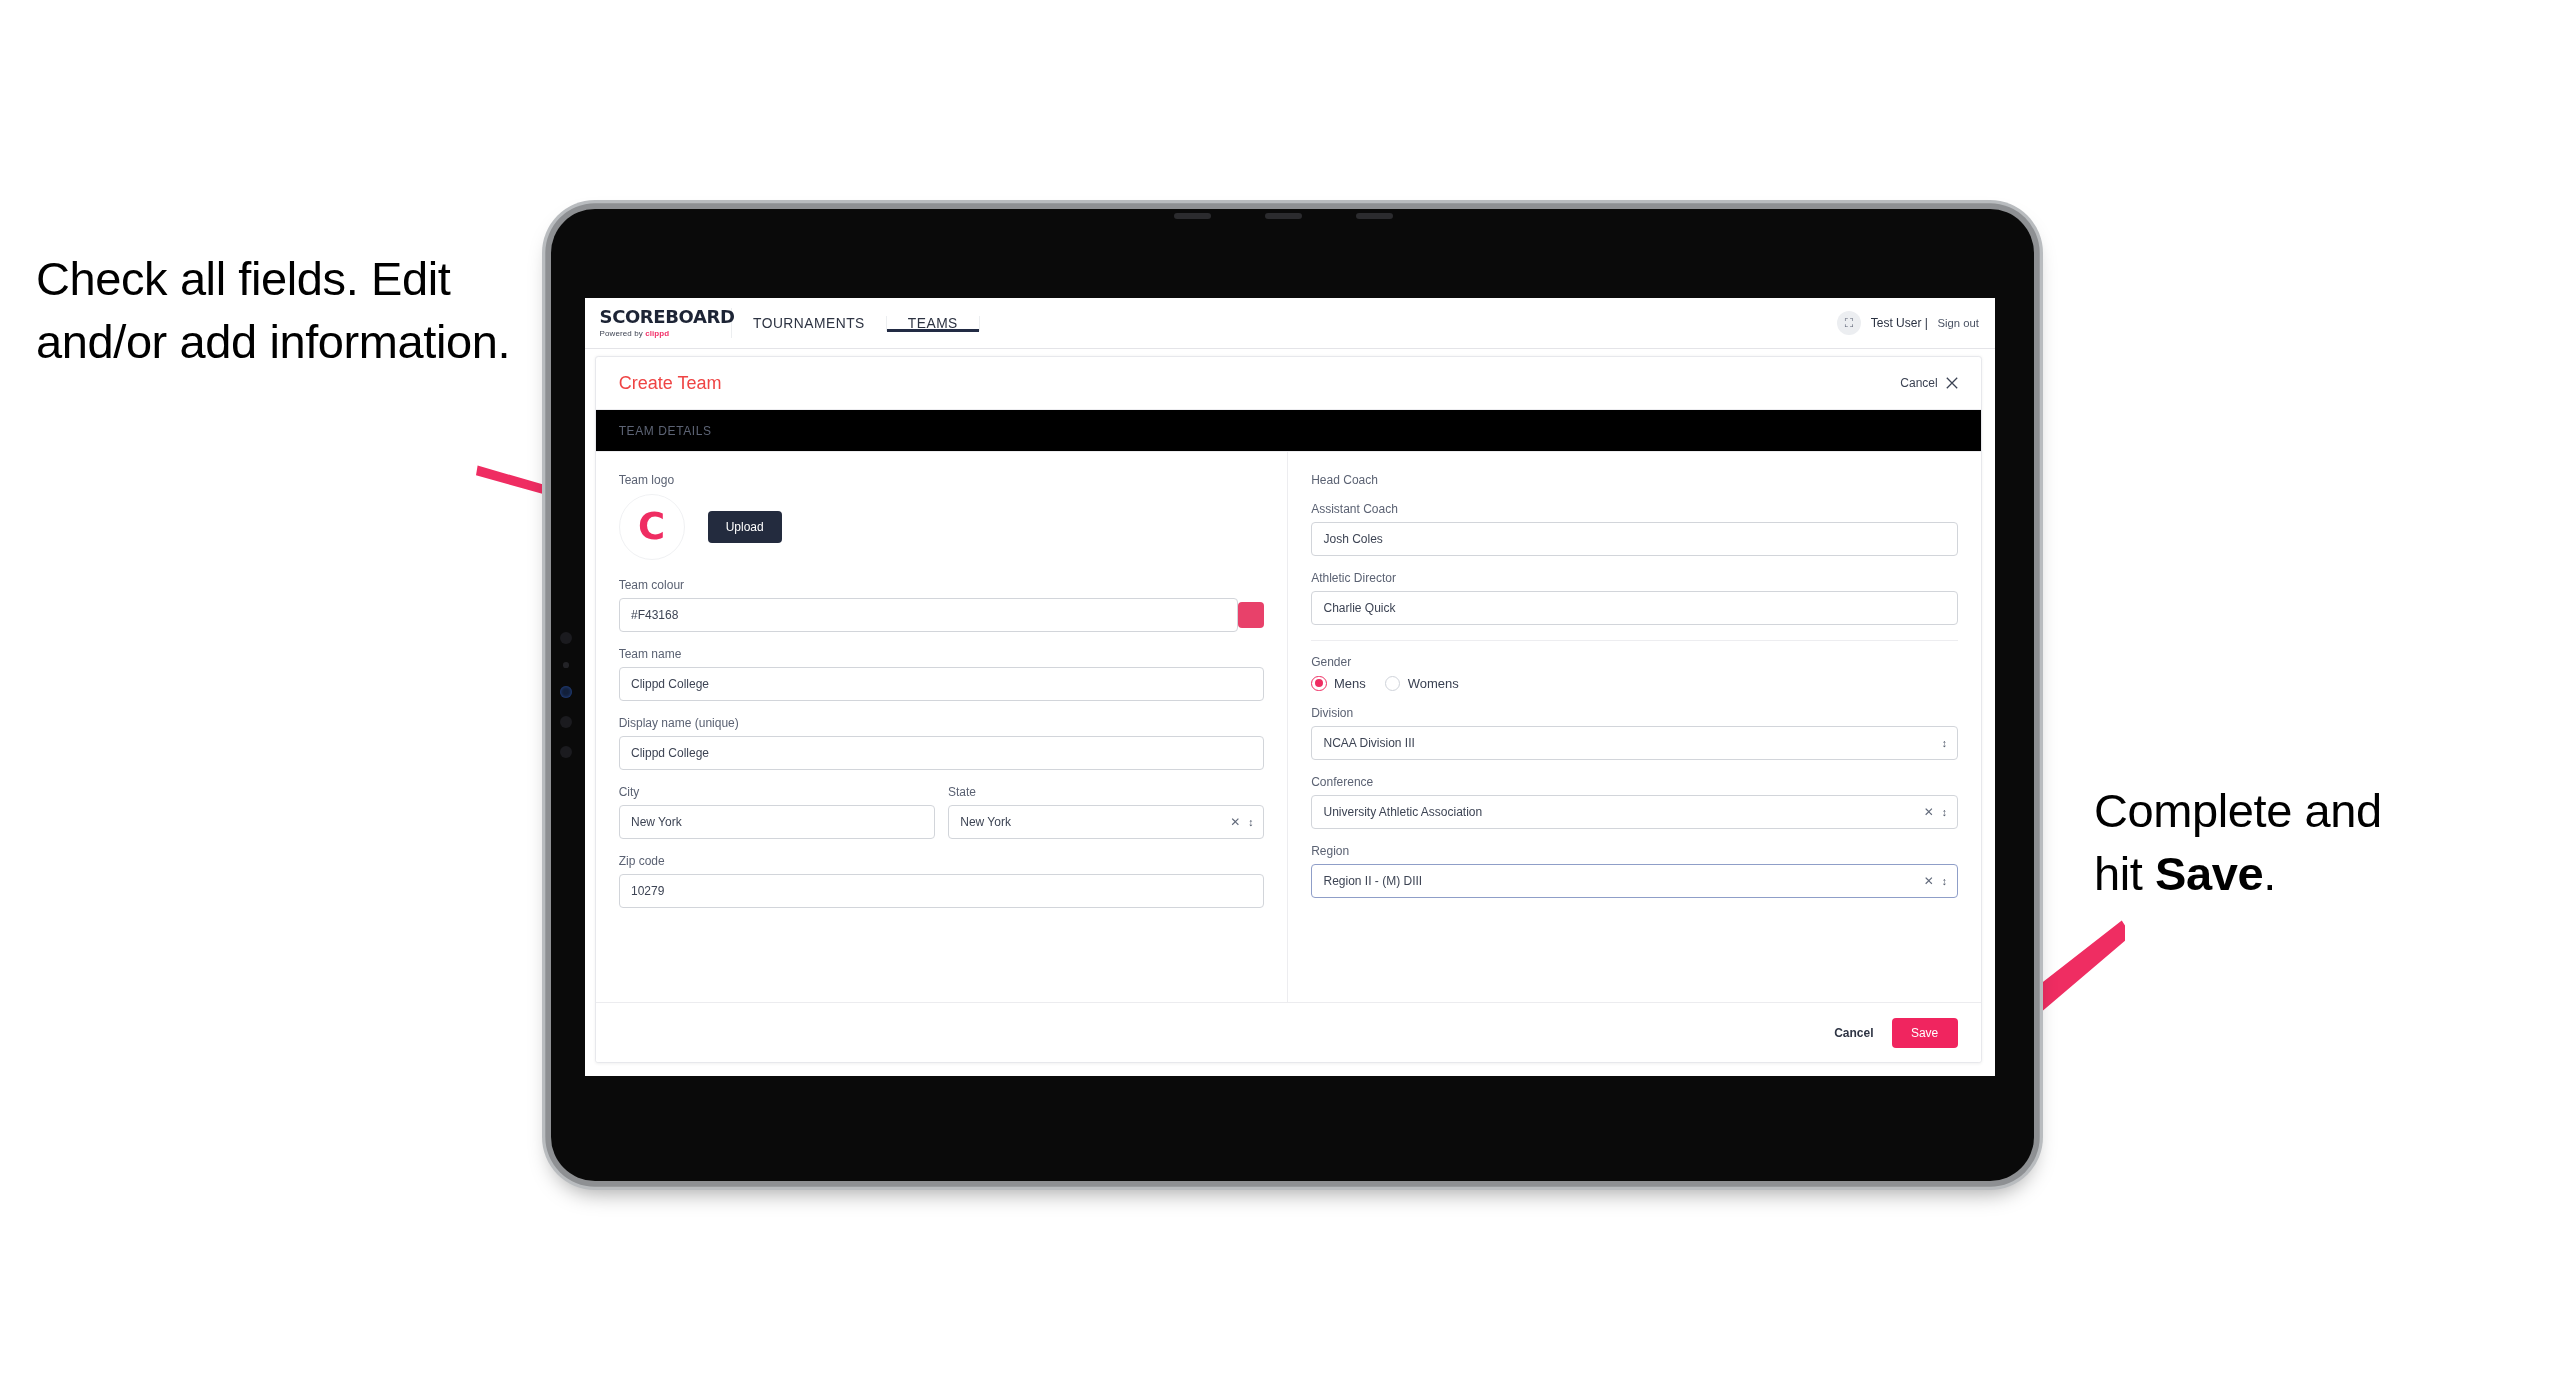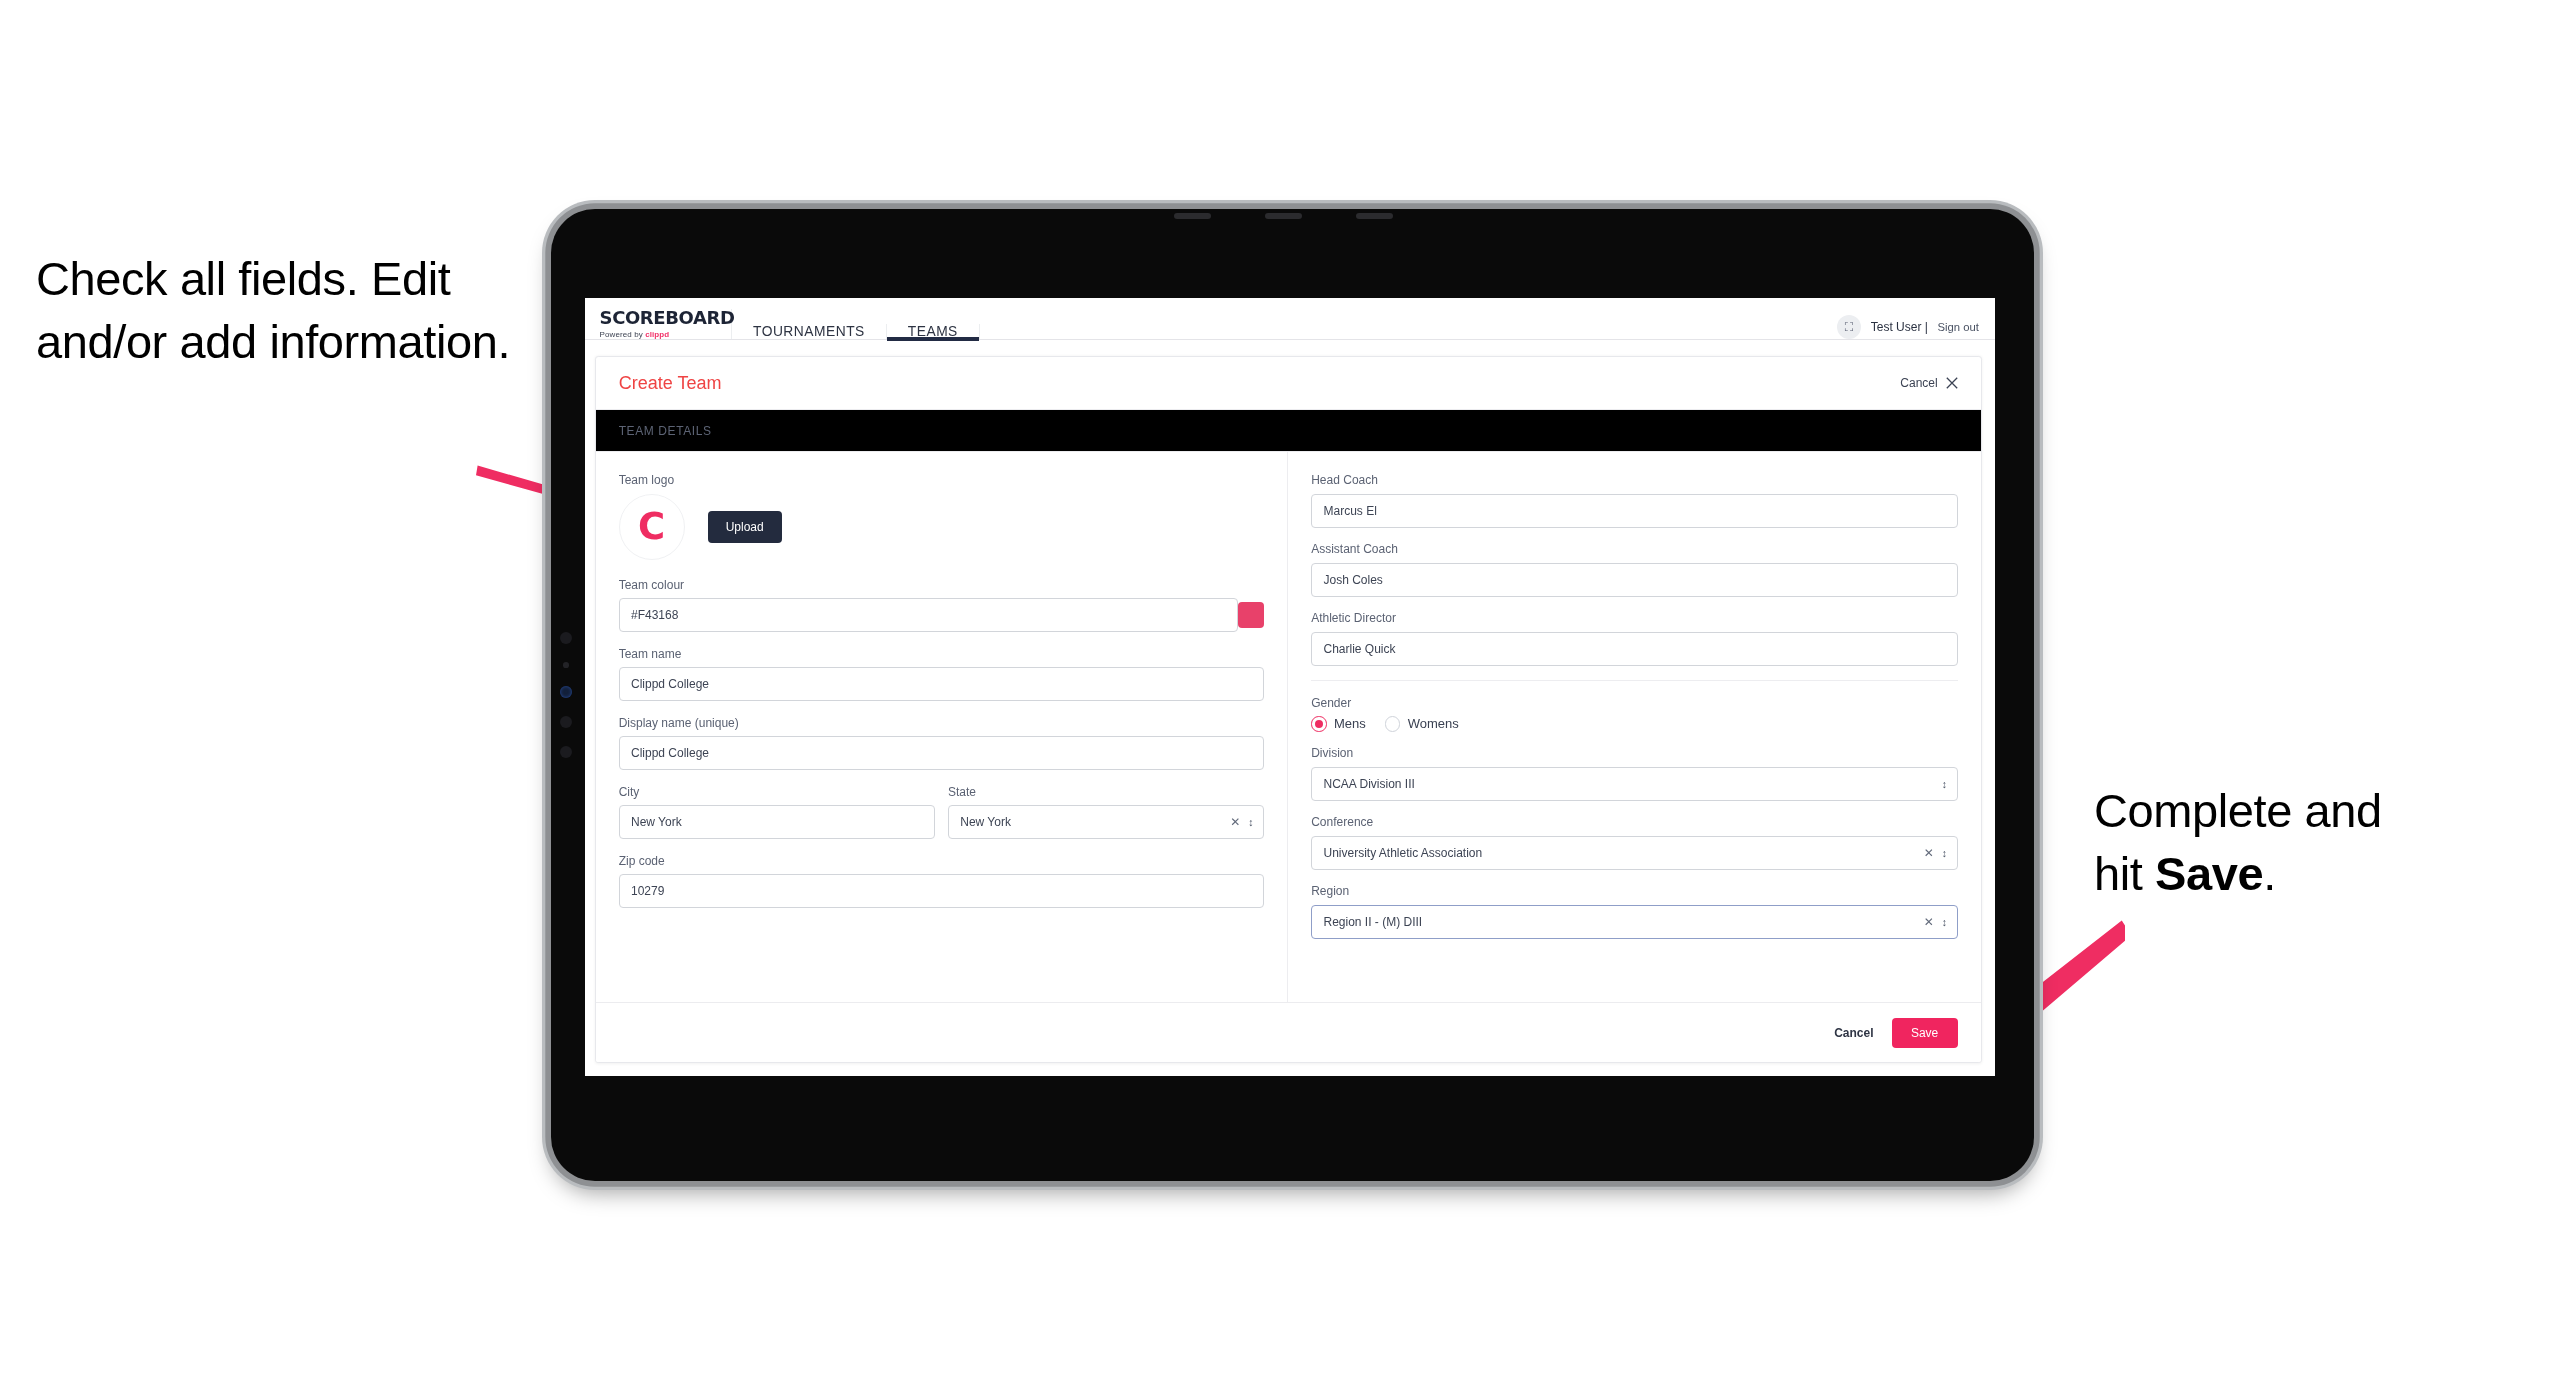--- a/index.html
+++ b/index.html
@@ -57,9 +57,9 @@
 
   
   #appbar {
-    height: 42px; background: #ffffff;
+    height: 51px; background: #ffffff;
     border-bottom: 1.6px solid #e4e4e8;
-    display: flex; align-items: flex-end;
+    display: flex; align-items: center;
     position: relative;
   }
   #brand {

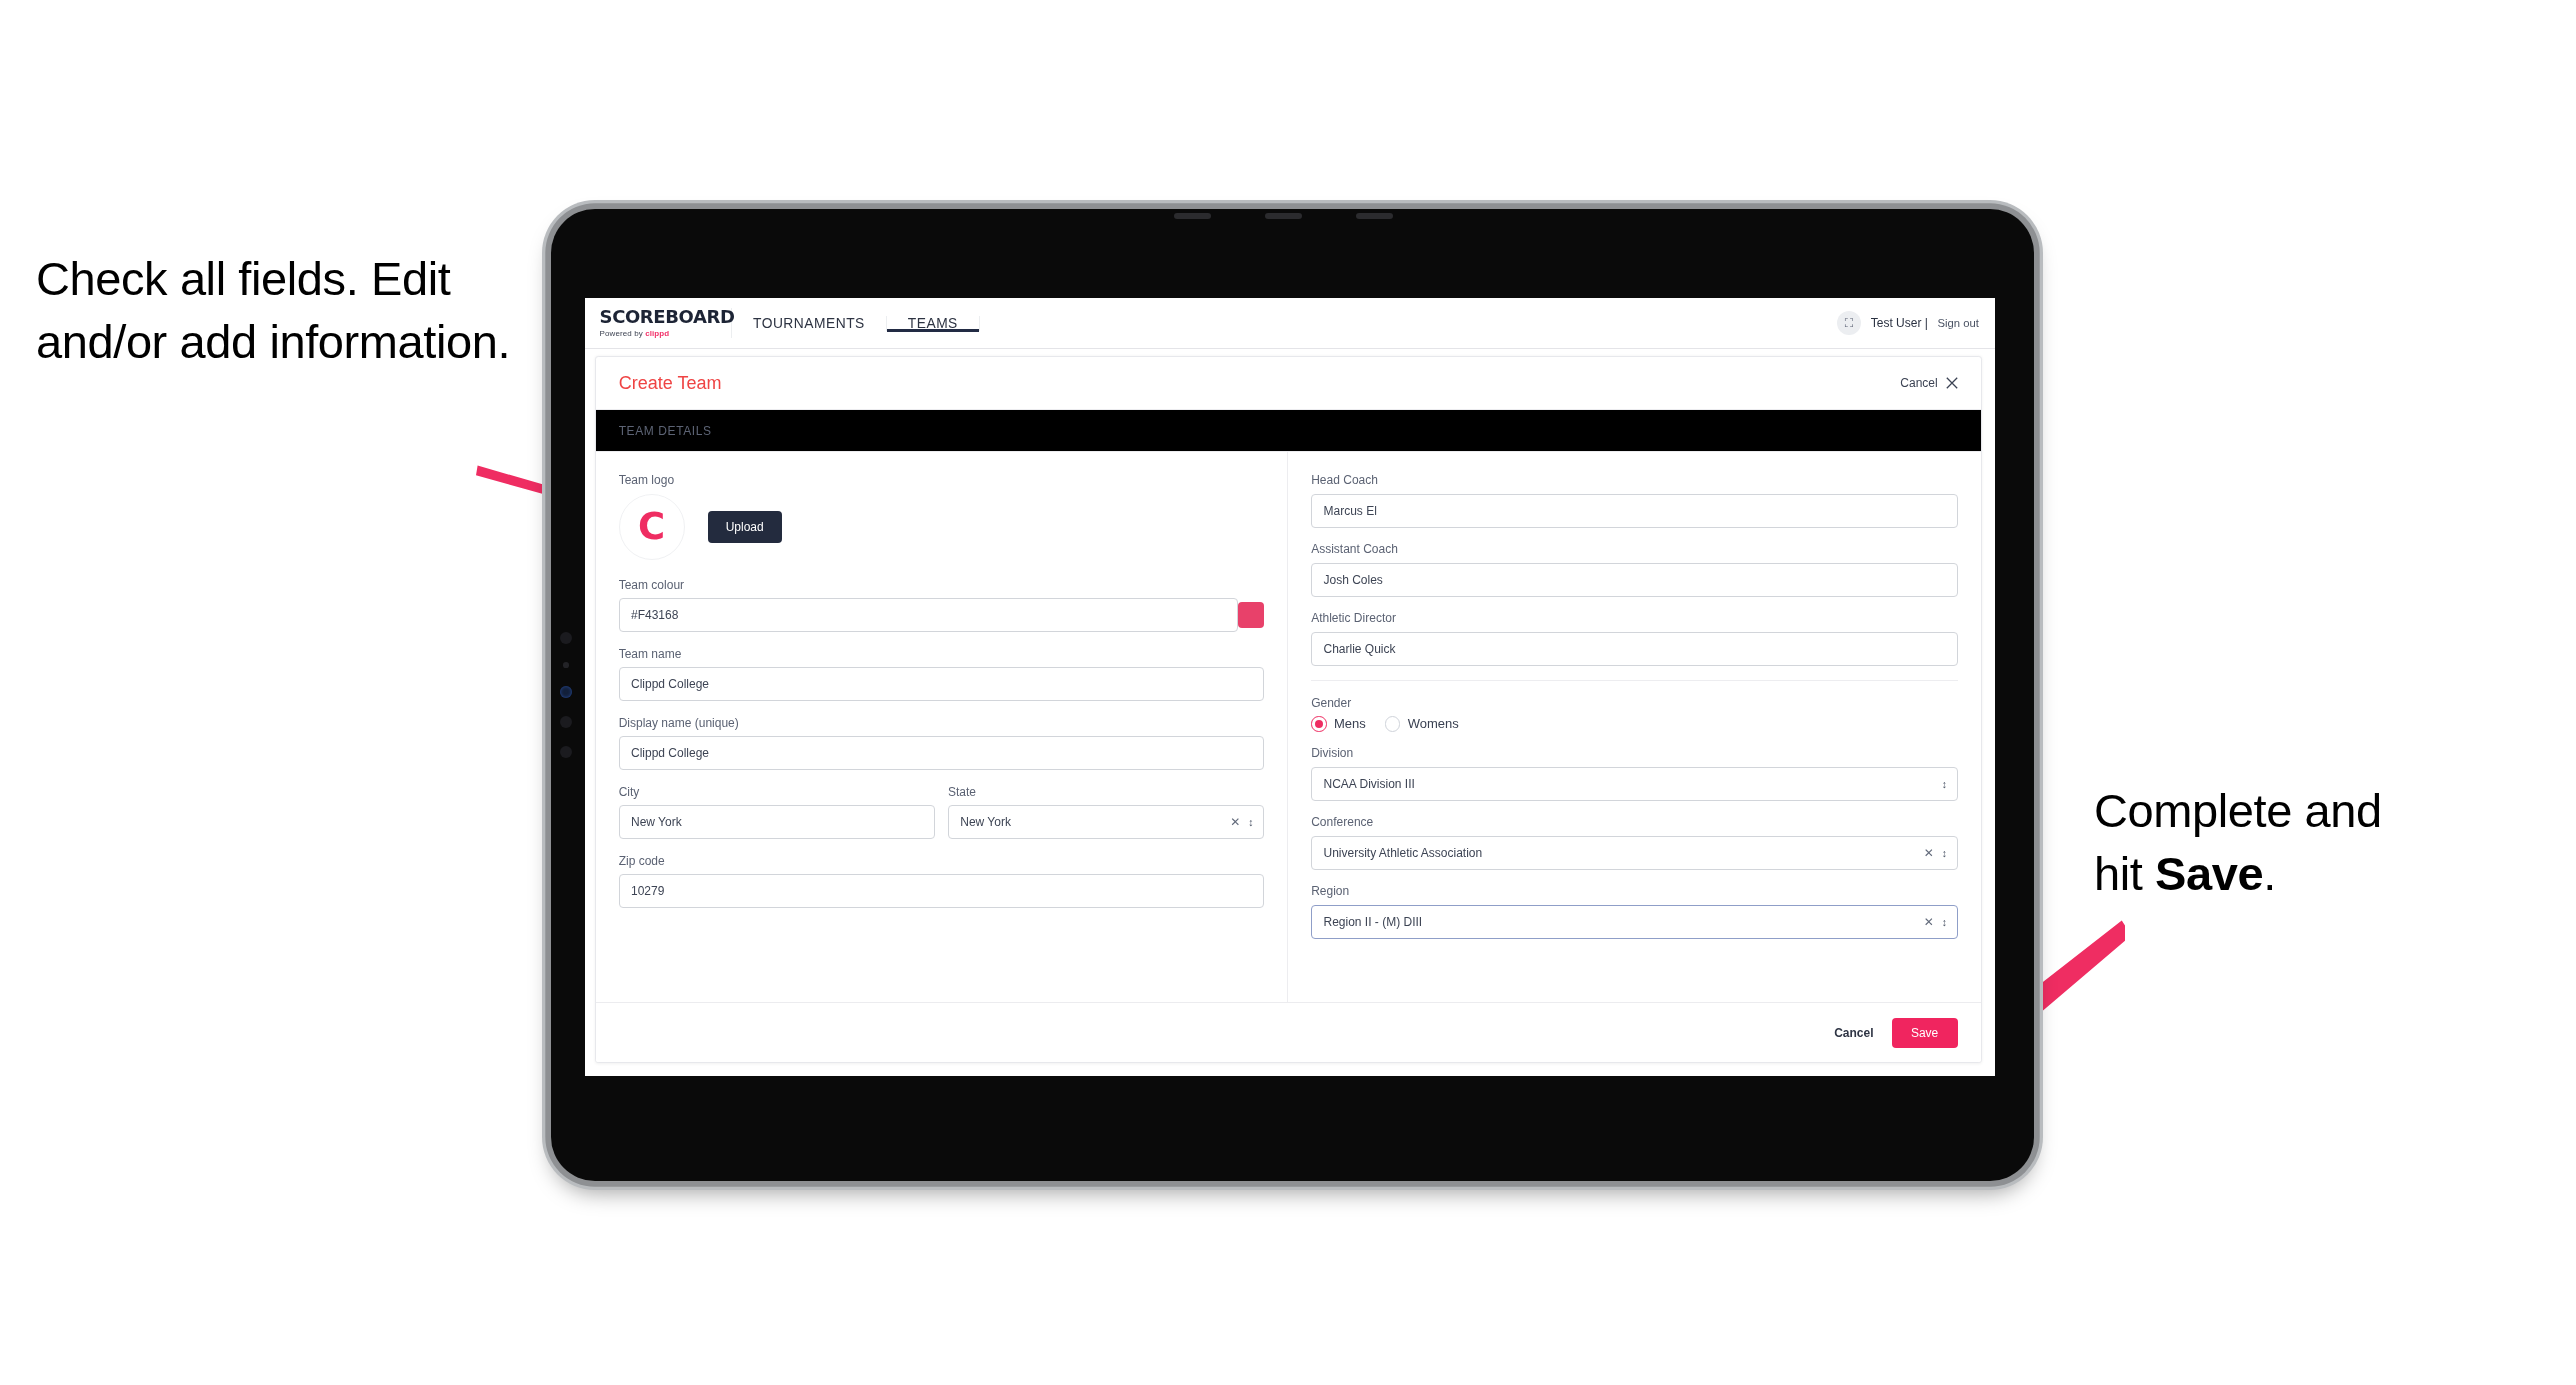--- a/index.html
+++ b/index.html
@@ -355,9 +355,6 @@
 
           <div class="field">
             <label class="flabel">Head Coach</label>
-            <div class="finput">
-              <span>Marcus El</span>
-            </div>
           </div>
 
           <div class="field">

